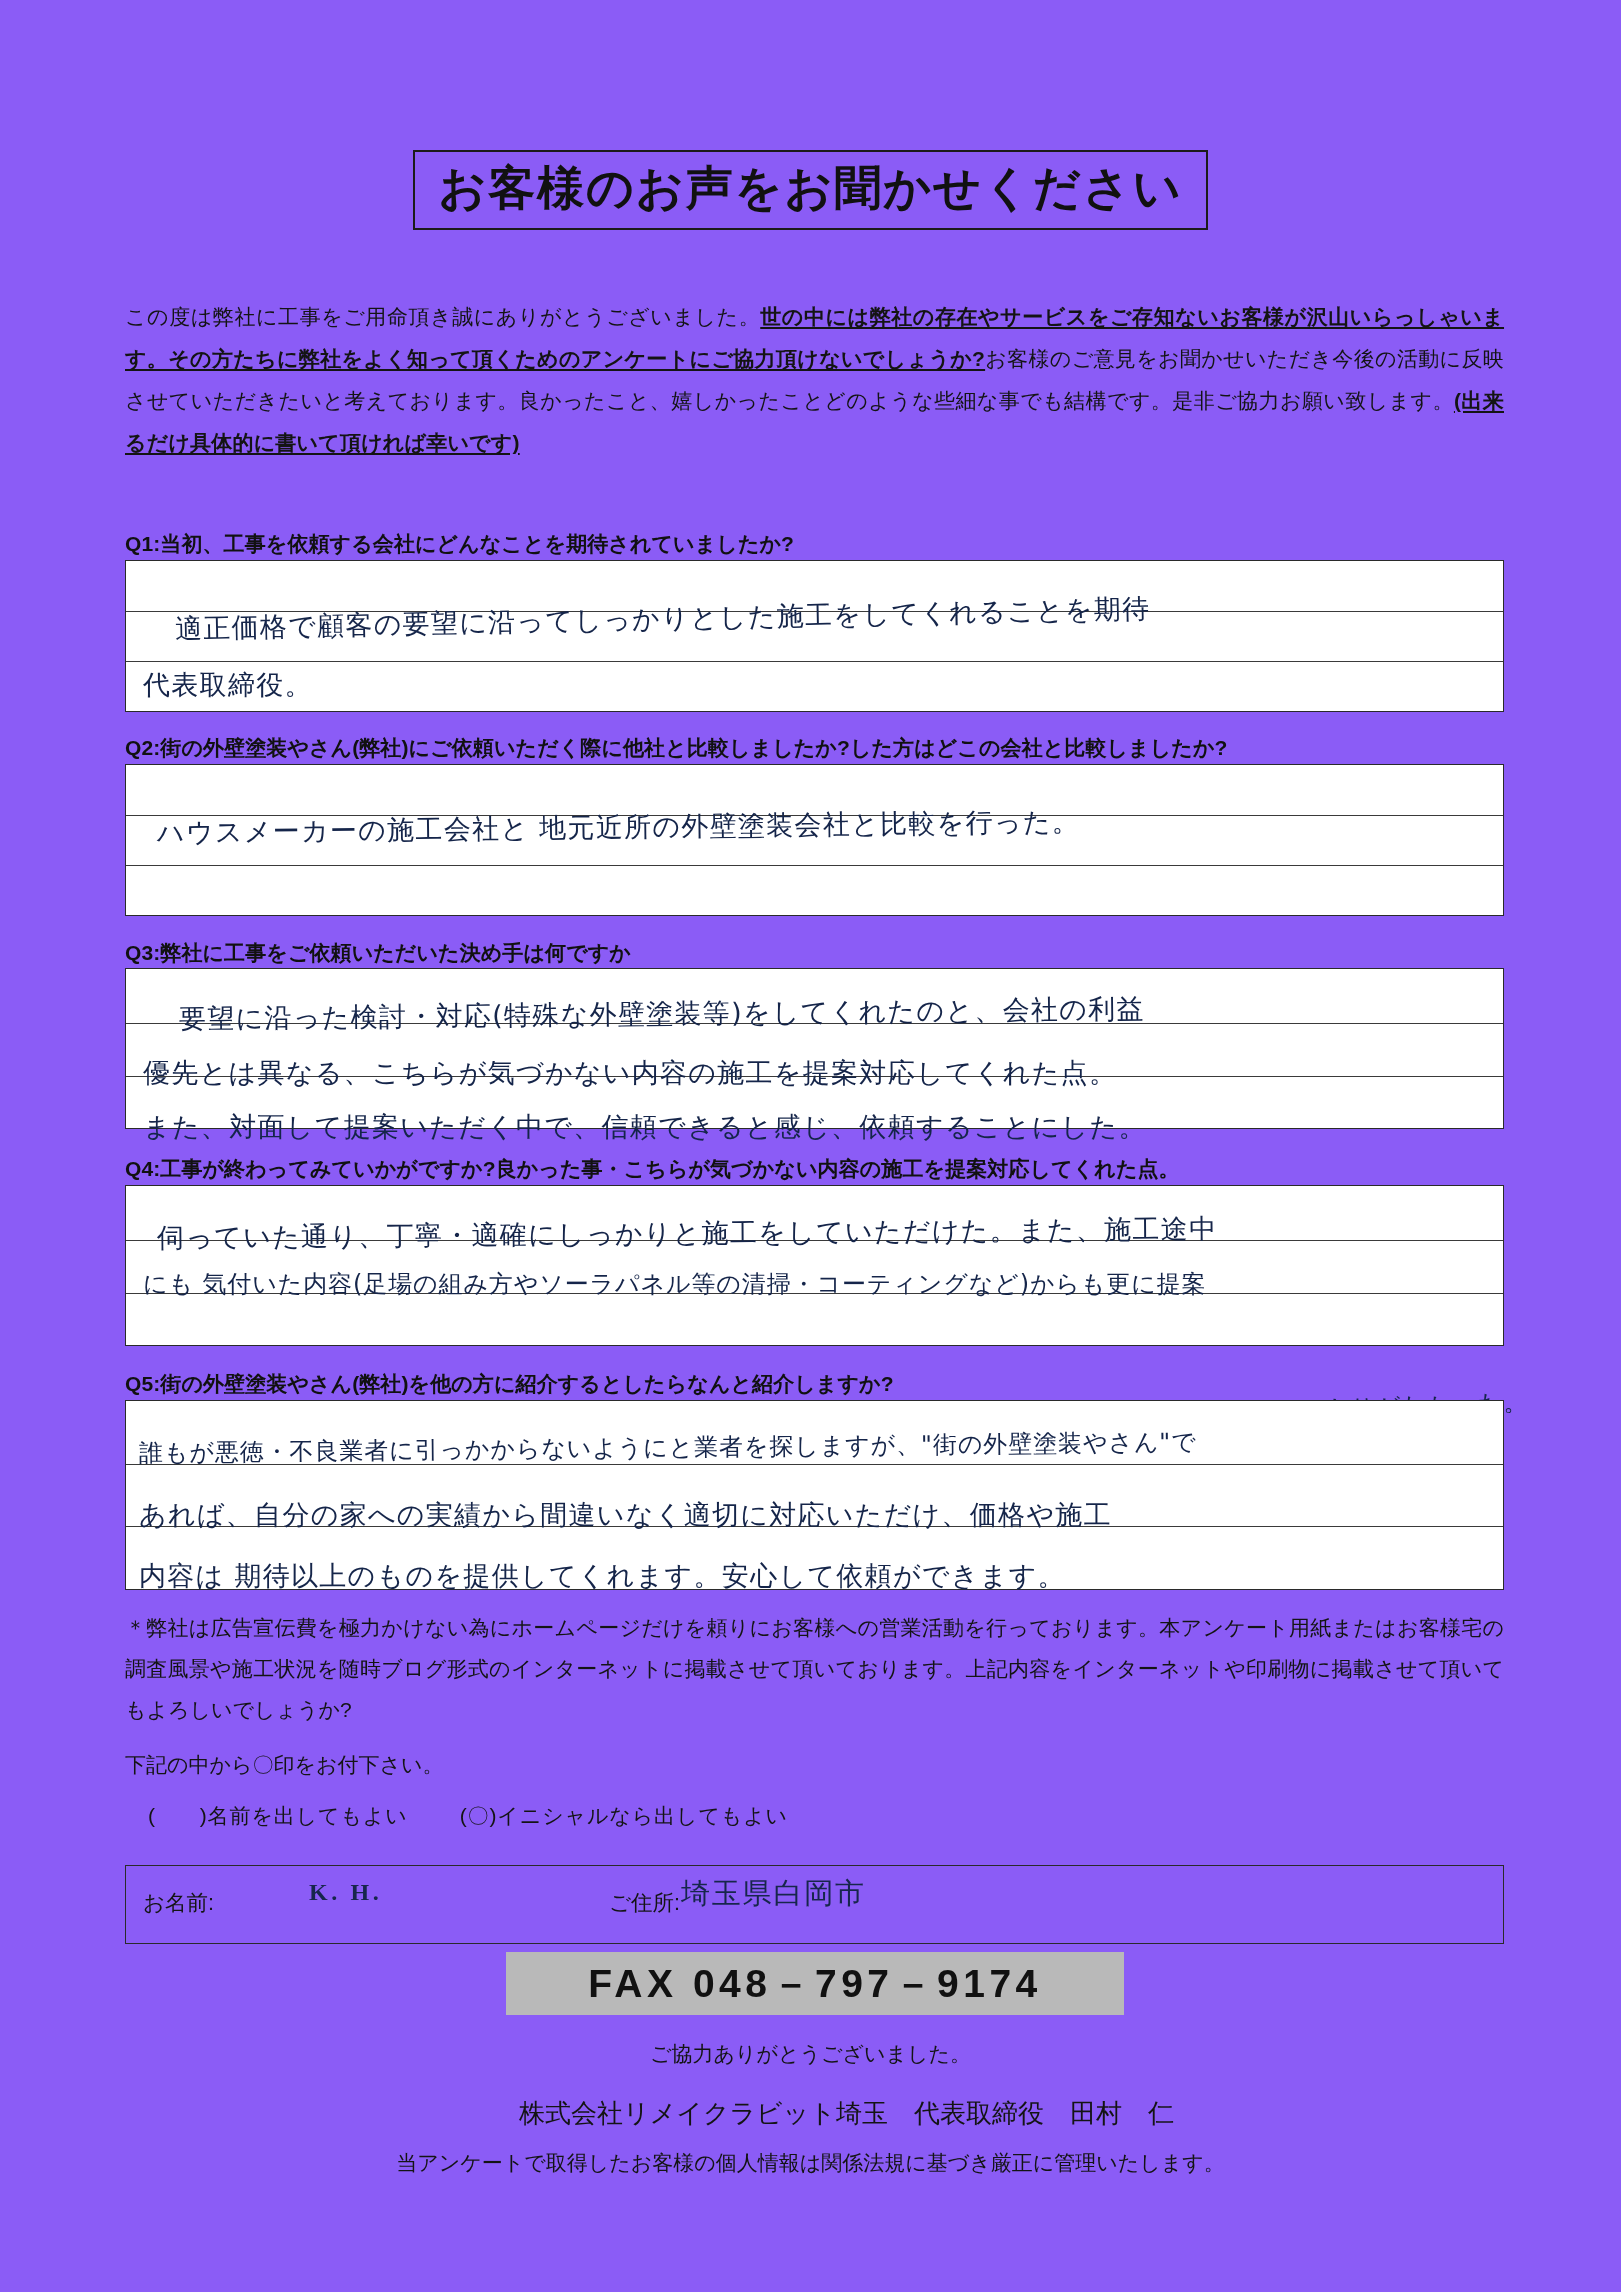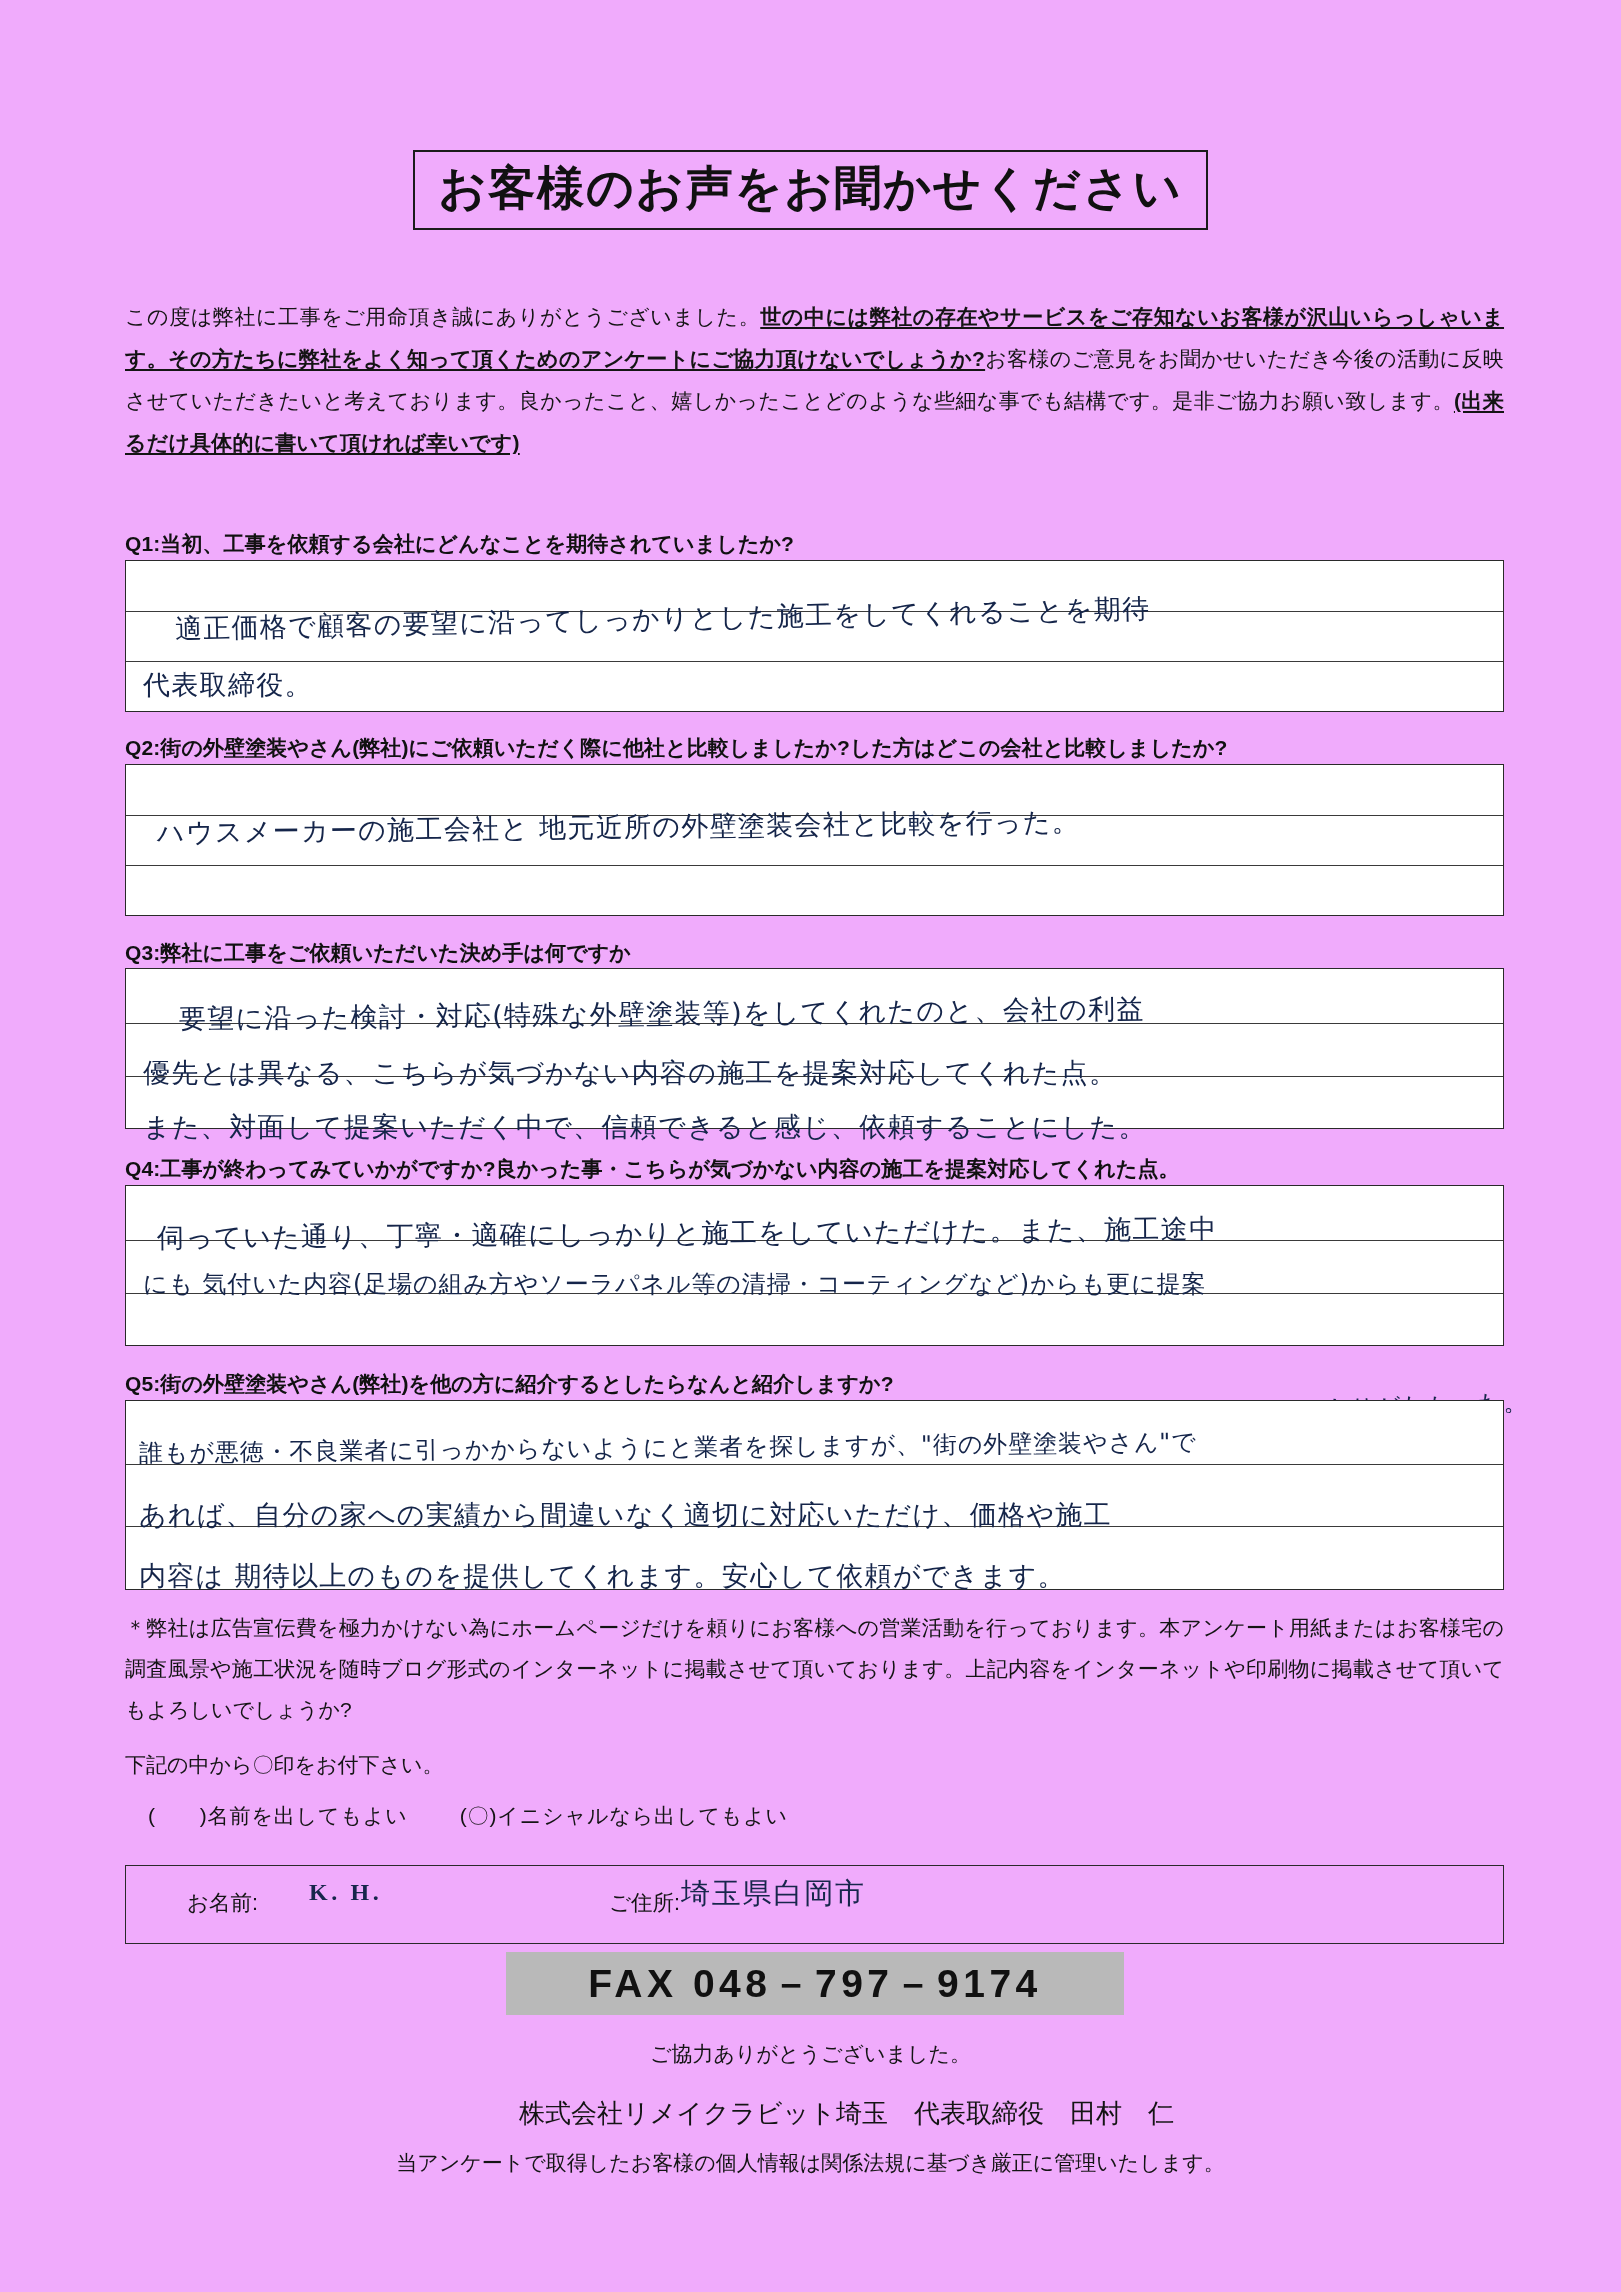--- a/index.html
+++ b/index.html
@@ -20,7 +20,7 @@
     left: 0; top: 0;
     width: 1621px;
     height: 2293px;
-    background: #f0abfc;
+    background: #8b5cf6;
   }
 
   

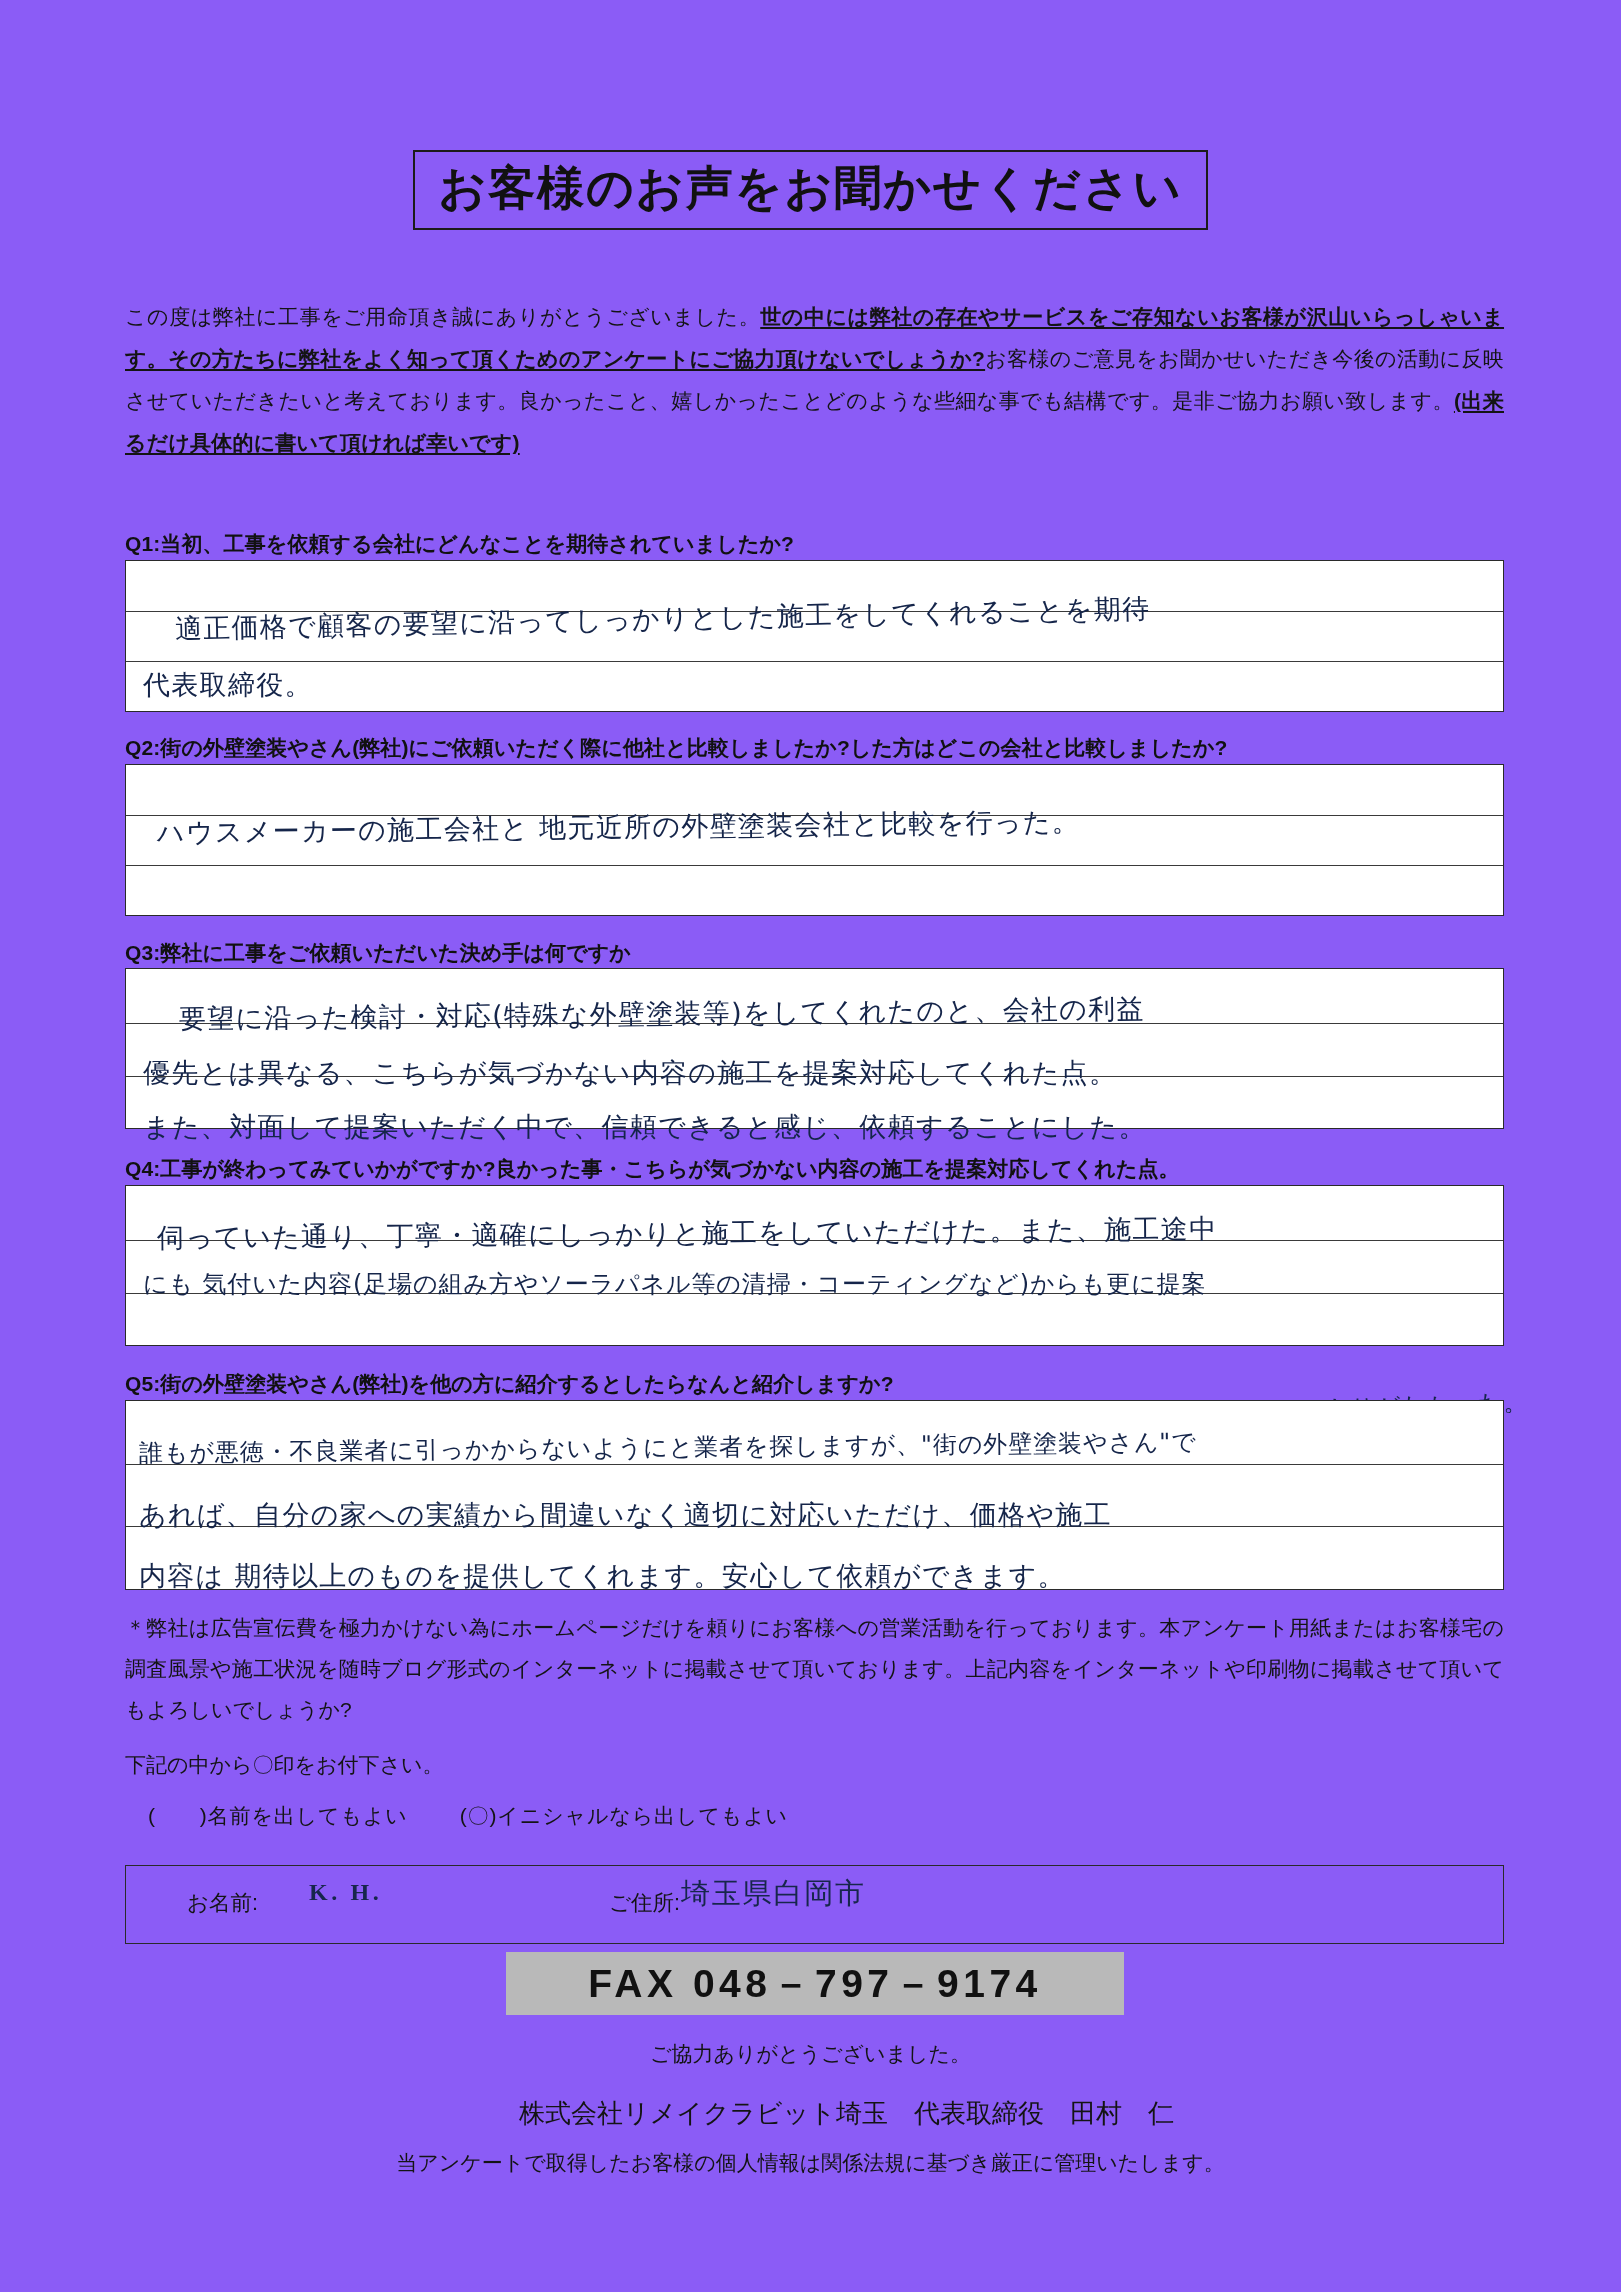--- a/index.html
+++ b/index.html
@@ -143,7 +143,6 @@
     top: 1888px;
     font-size: 21.5px;
     color: #141414;
-    margin-left: 44px;
   }
   .name-value {
     position: absolute;

